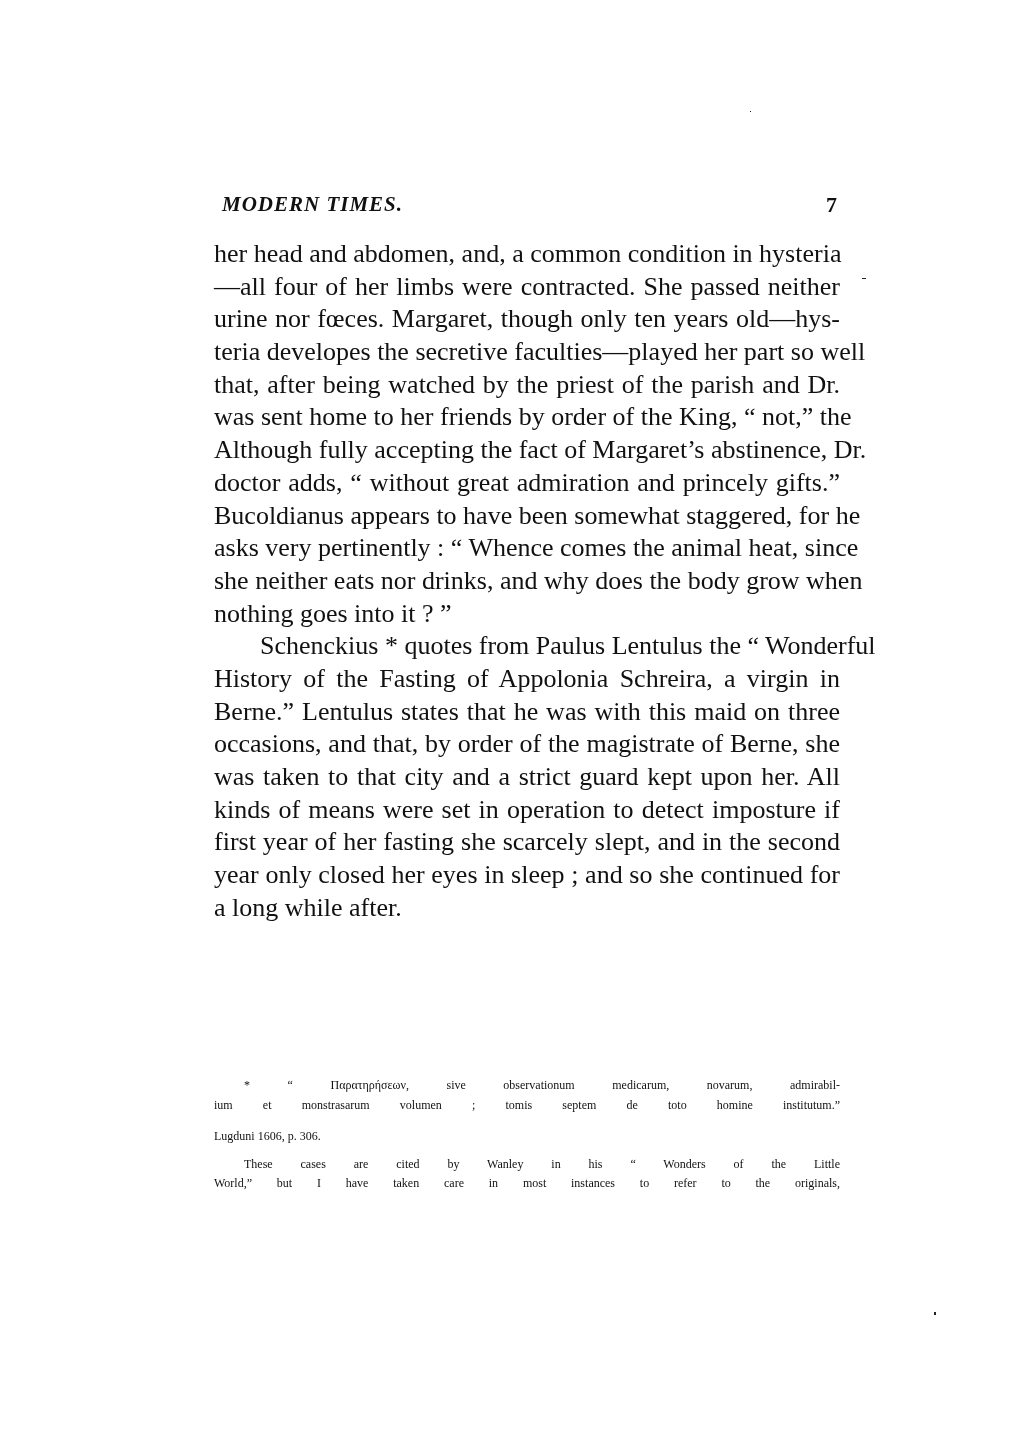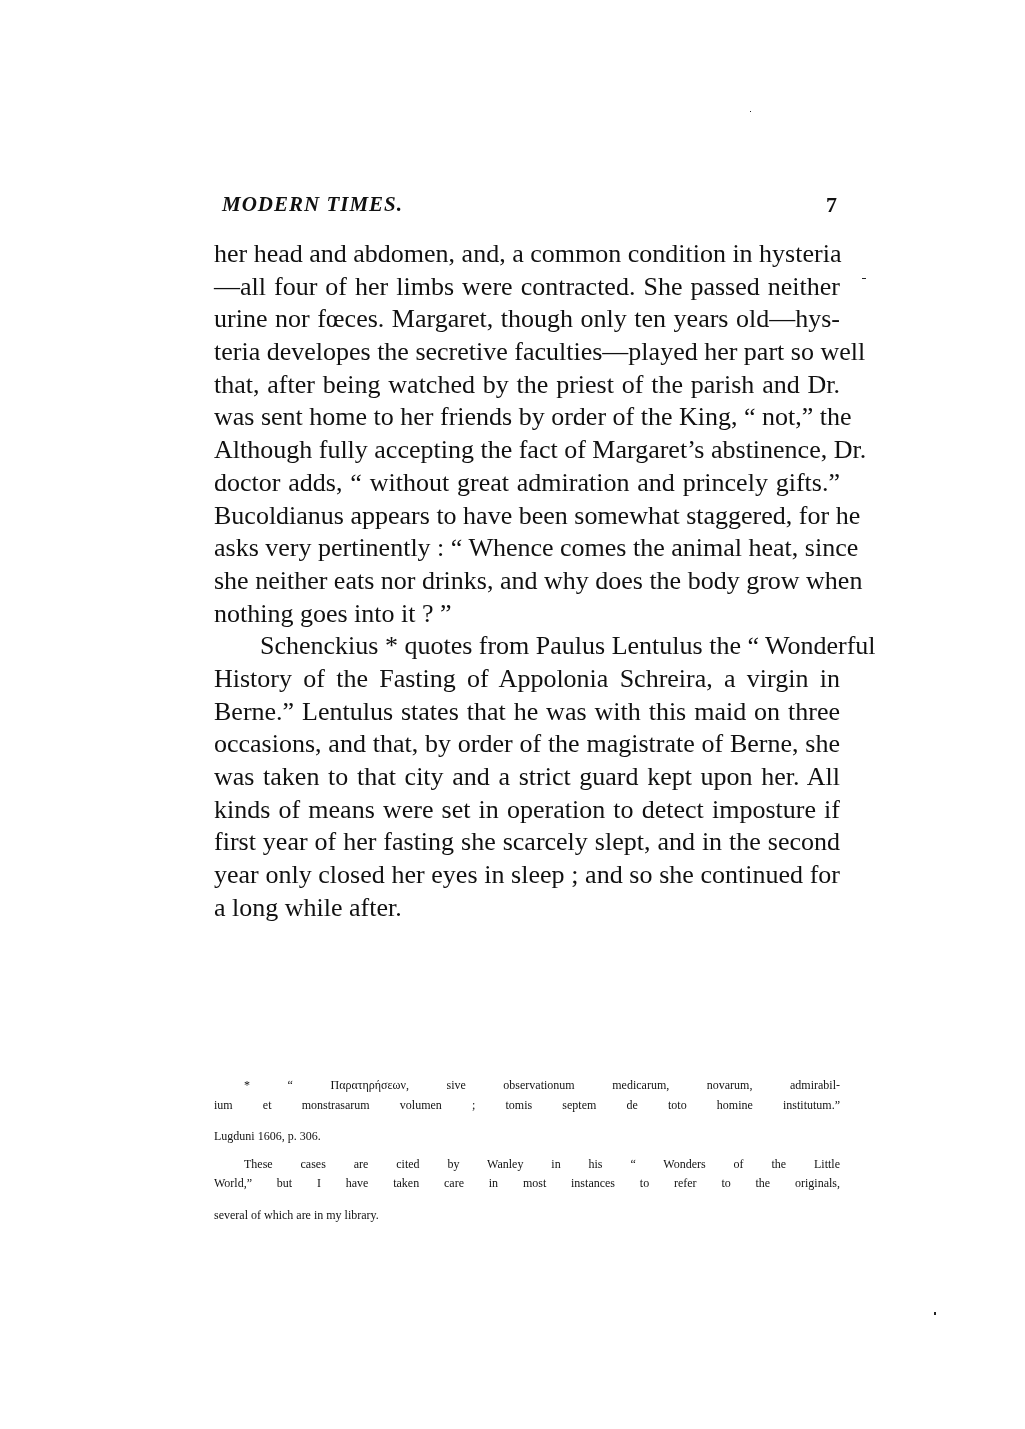--- a/index.html
+++ b/index.html
@@ -67,7 +67,6 @@
     <div>
       <div class="fn-line indent">These cases are cited by Wanley in his “ Wonders of the Little</div>
       <div class="fn-line">World,” but I have taken care in most instances to refer to the originals,</div>
-      <div class="fn-line last">several of which are in my library.</div>
     </div>
   </div>
 

